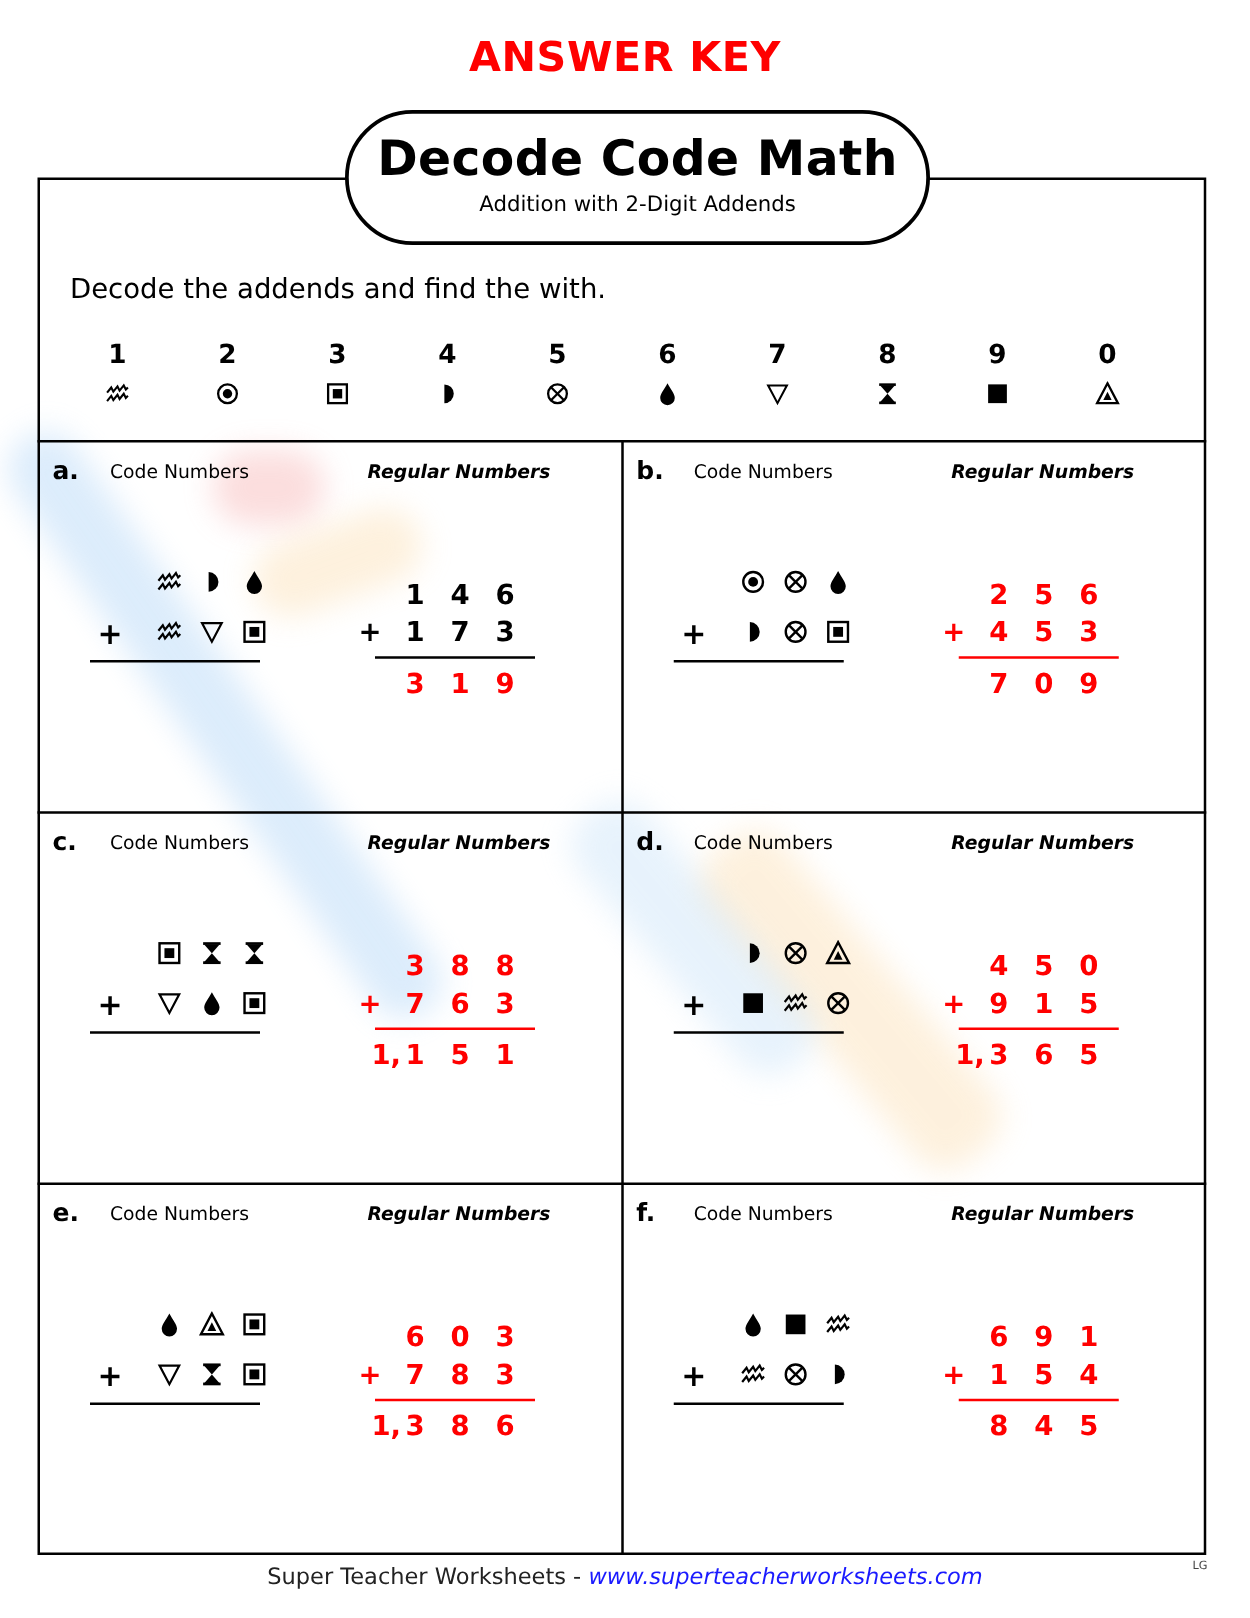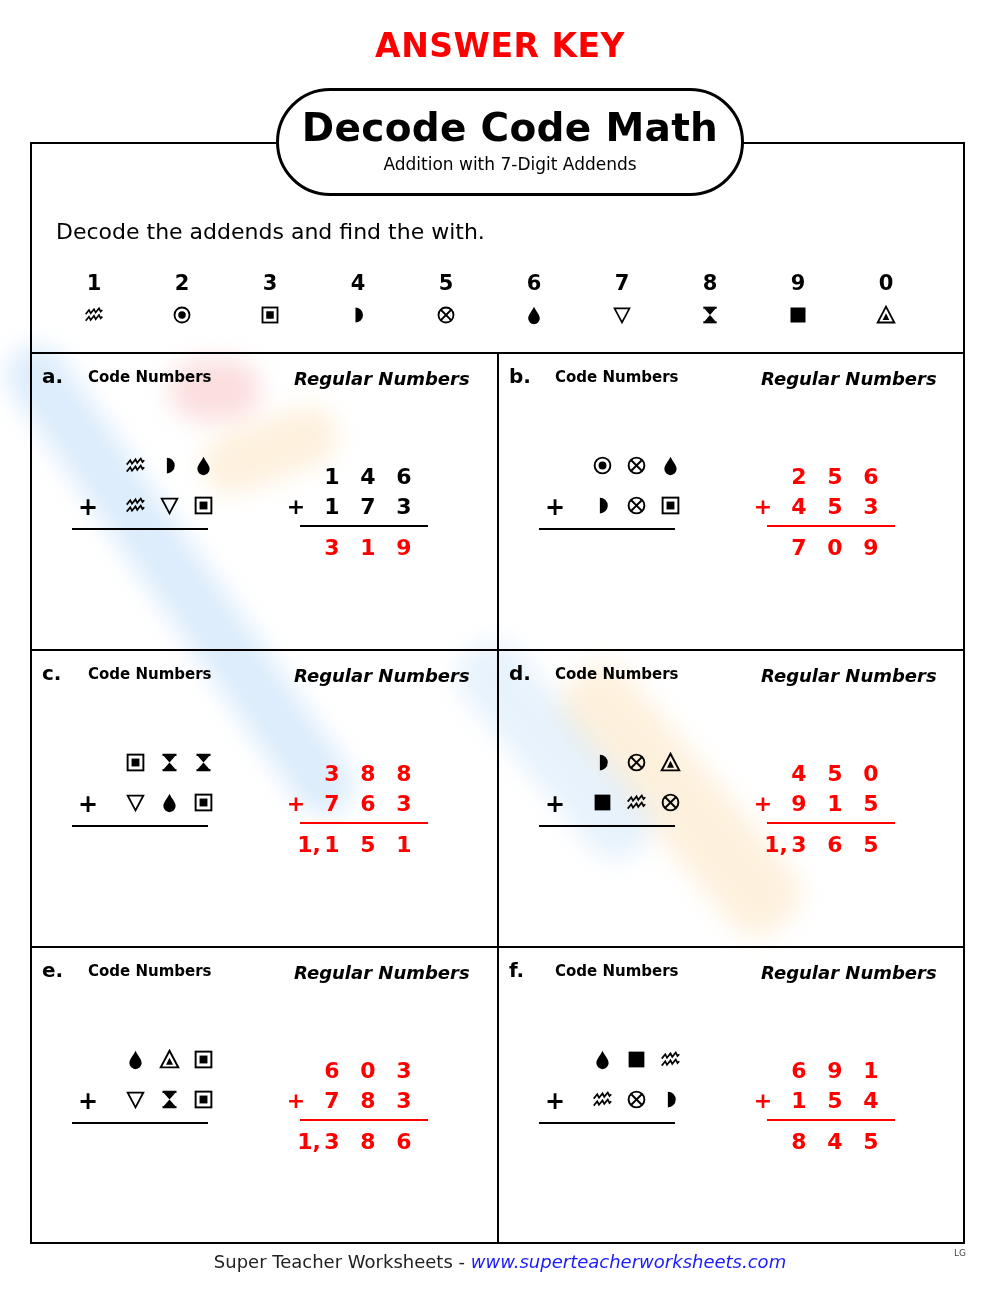--- a/index.html
+++ b/index.html
@@ -66,7 +66,7 @@
 
 <div class="title-pill">
   <div class="title">Decode Code Math</div>
-  <div class="subtitle">Addition with 7-Digit Addends</div>
+  <div class="subtitle">Addition with 2-Digit Addends</div>
 </div>
 
 <div class="instructions">Decode the addends and find the with.</div>

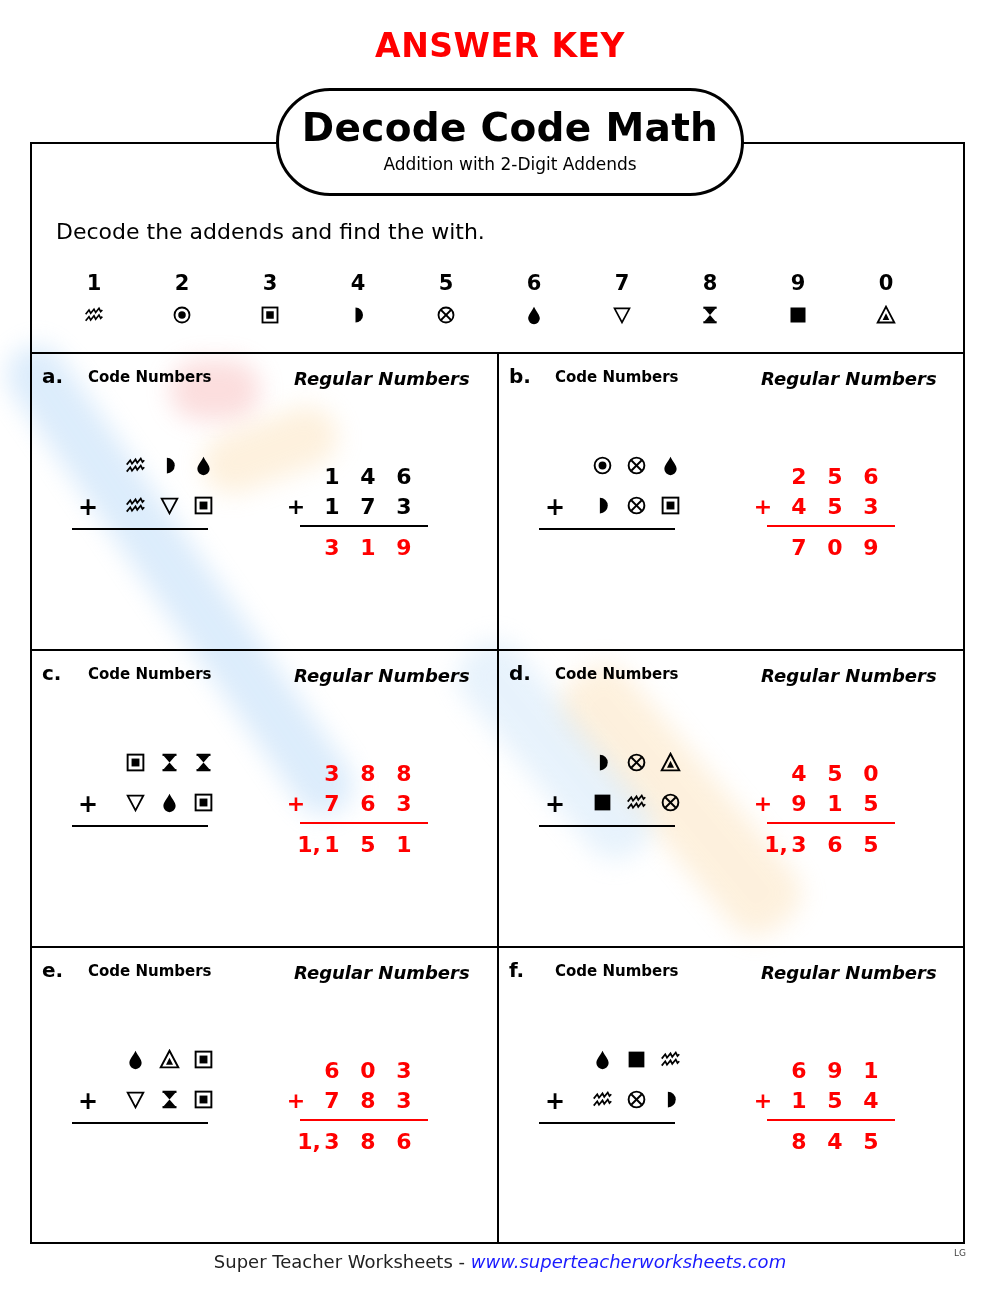--- a/index.html
+++ b/index.html
@@ -29,7 +29,7 @@
 
   .panel { position: absolute; width: 466px; height: 295px; }
   .panel .letter { position: absolute; left: 10px; top: 10px; font-size: 20px; font-weight: bold; }
-  .panel .code-h { position: absolute; left: 56px; top: 14px; font-size: 15px; font-weight: bold; }
+  .panel .code-h { position: absolute; left: 56px; top: 14px; font-size: 15px; font-weight: normal; }
   .panel .reg-h { position: absolute; left: 262px; top: 14px; font-size: 18px; font-weight: bold; font-style: italic; }
 
   .code-block { position: absolute; left: 40px; width: 138px; }

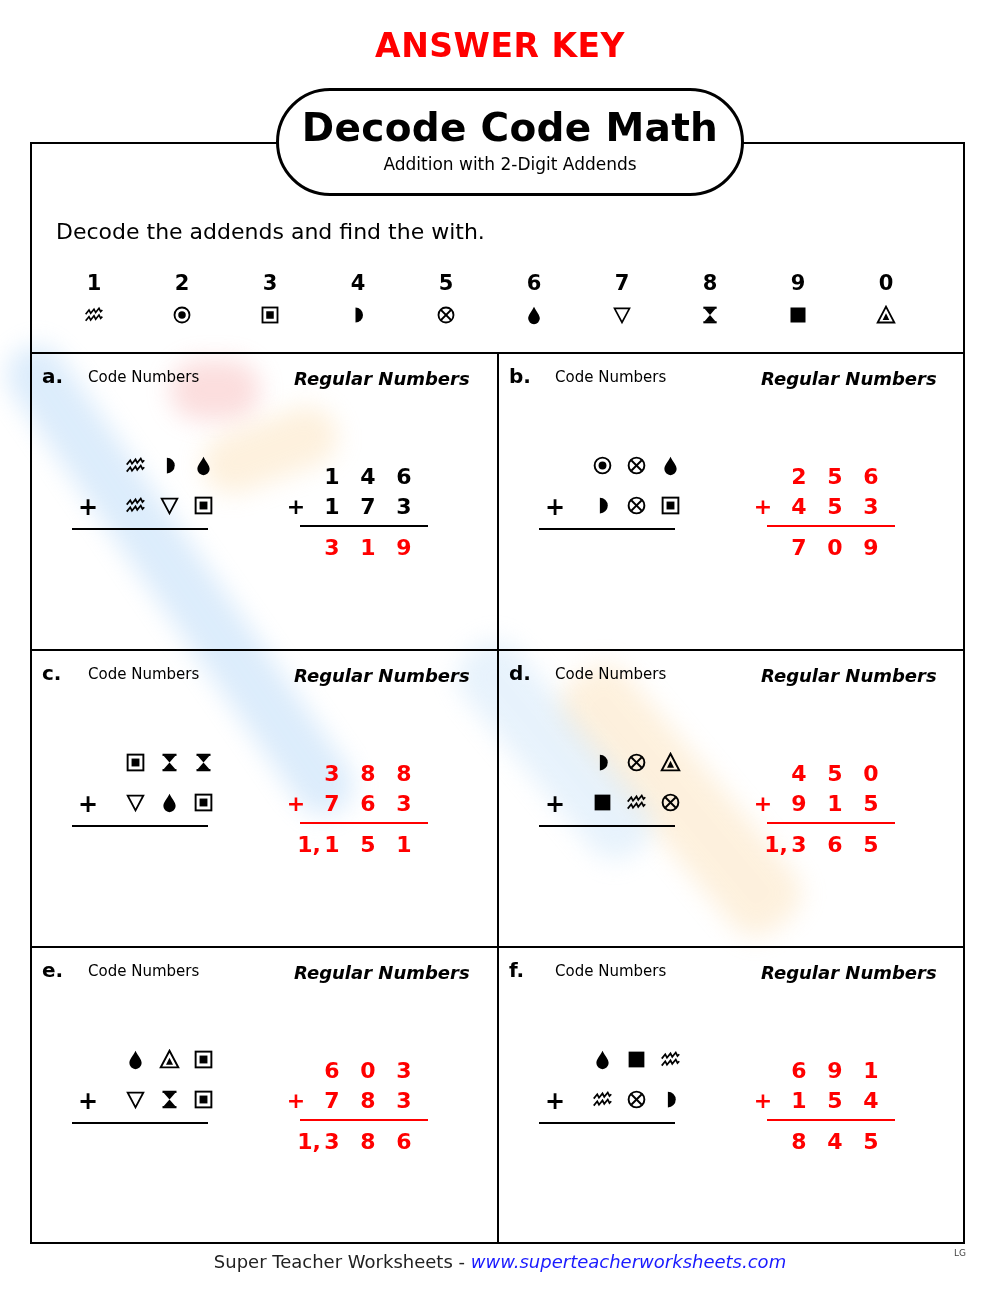--- a/index.html
+++ b/index.html
@@ -30,7 +30,7 @@
   .panel { position: absolute; width: 466px; height: 295px; }
   .panel .letter { position: absolute; left: 10px; top: 10px; font-size: 20px; font-weight: bold; }
   .panel .code-h { position: absolute; left: 56px; top: 14px; font-size: 15px; font-weight: normal; }
-  .panel .reg-h { position: absolute; left: 262px; top: 14px; font-size: 18px; font-weight: bold; font-style: italic; }
+  .panel .reg-h { position: absolute; left: 262px; top: 14px; font-size: 15px; font-weight: bold; font-style: italic; }
 
   .code-block { position: absolute; left: 40px; width: 138px; }
   .sym-row { position: relative; height: 40px; }

